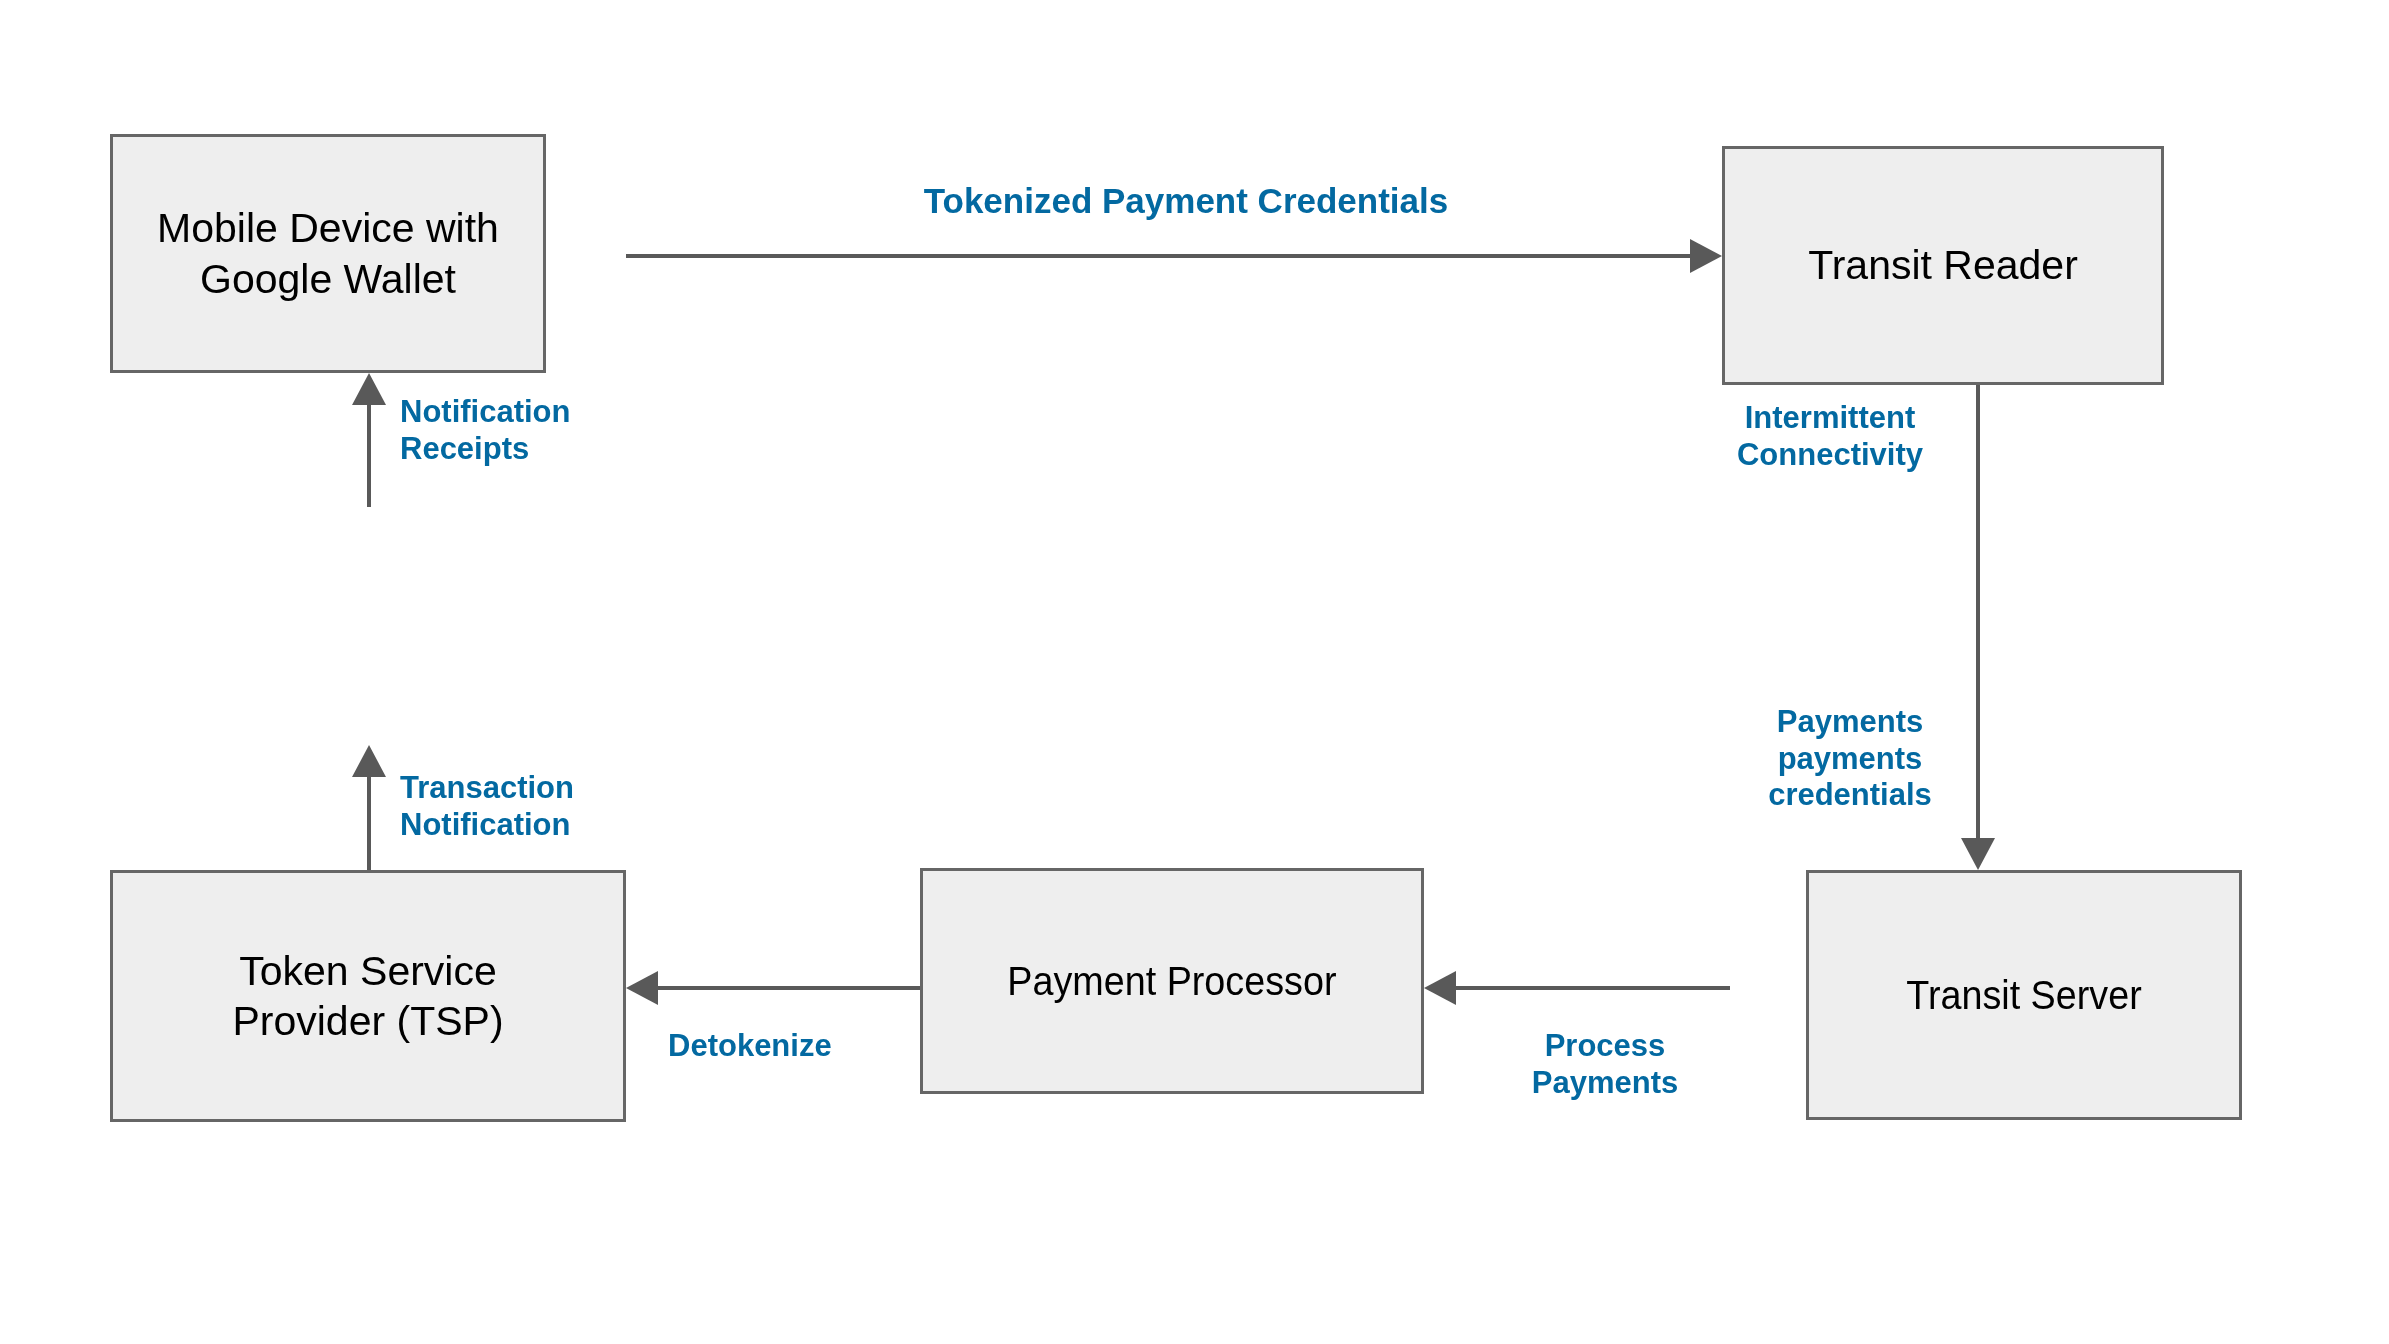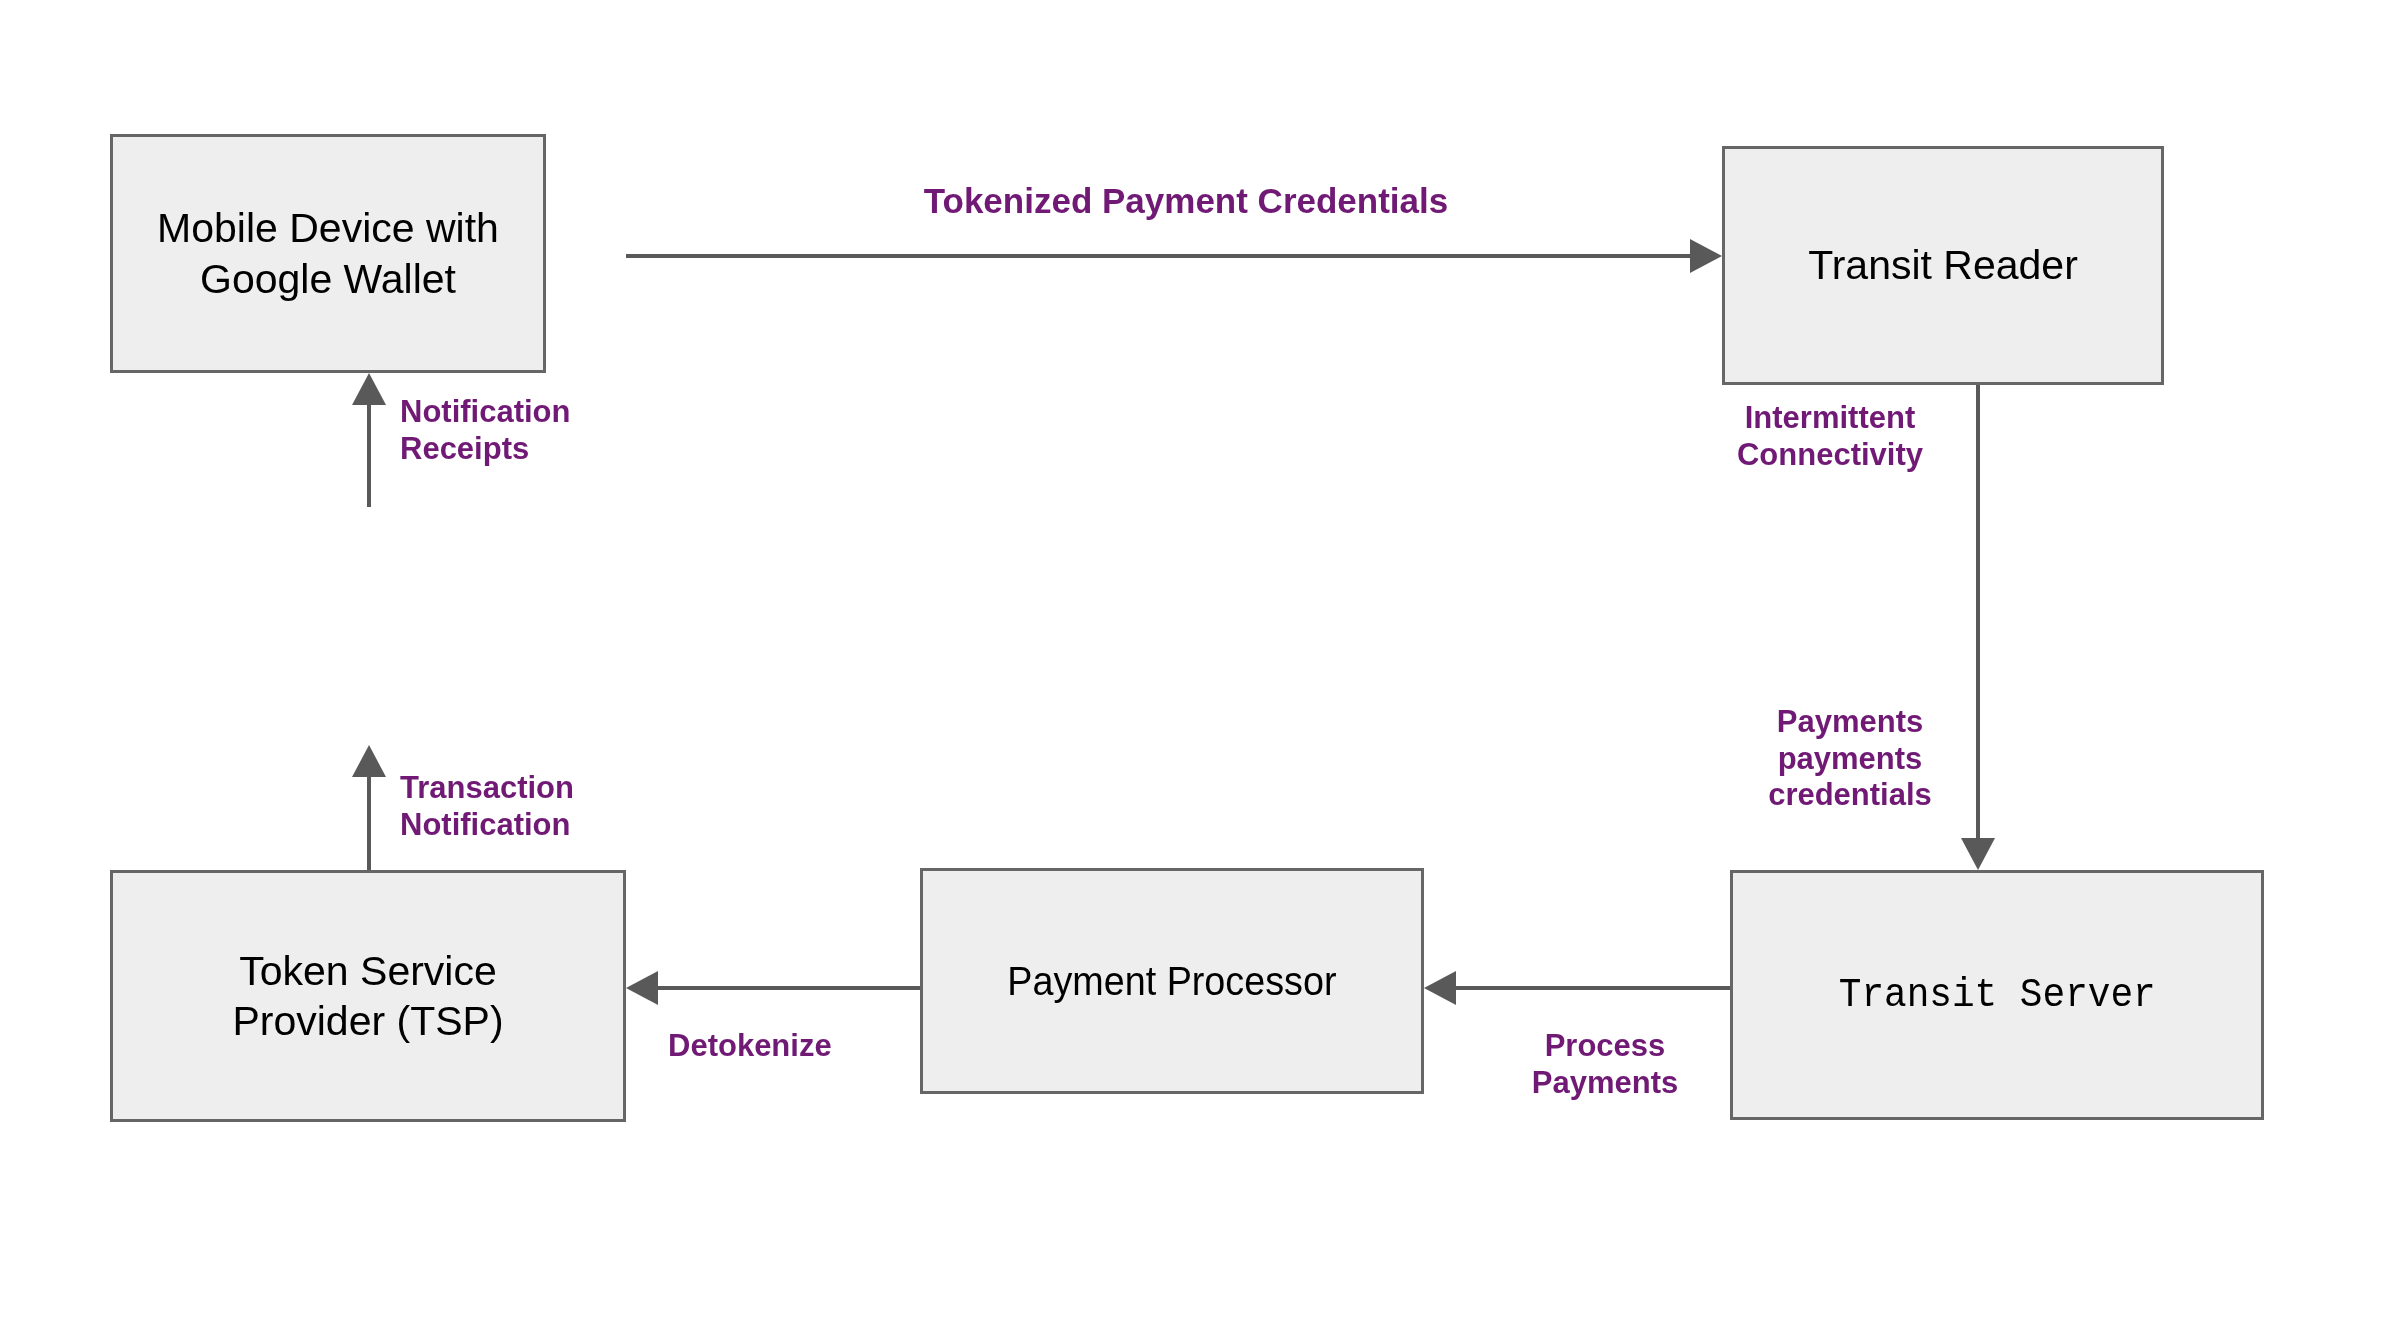--- a/index.html
+++ b/index.html
@@ -57,7 +57,7 @@
   
   .edge-label {
     position: absolute;
-    color: #701a75;
+    color: #0369a1;
     font-family: "Liberation Sans", sans-serif;
     font-weight: 700;
     font-size: 31px;

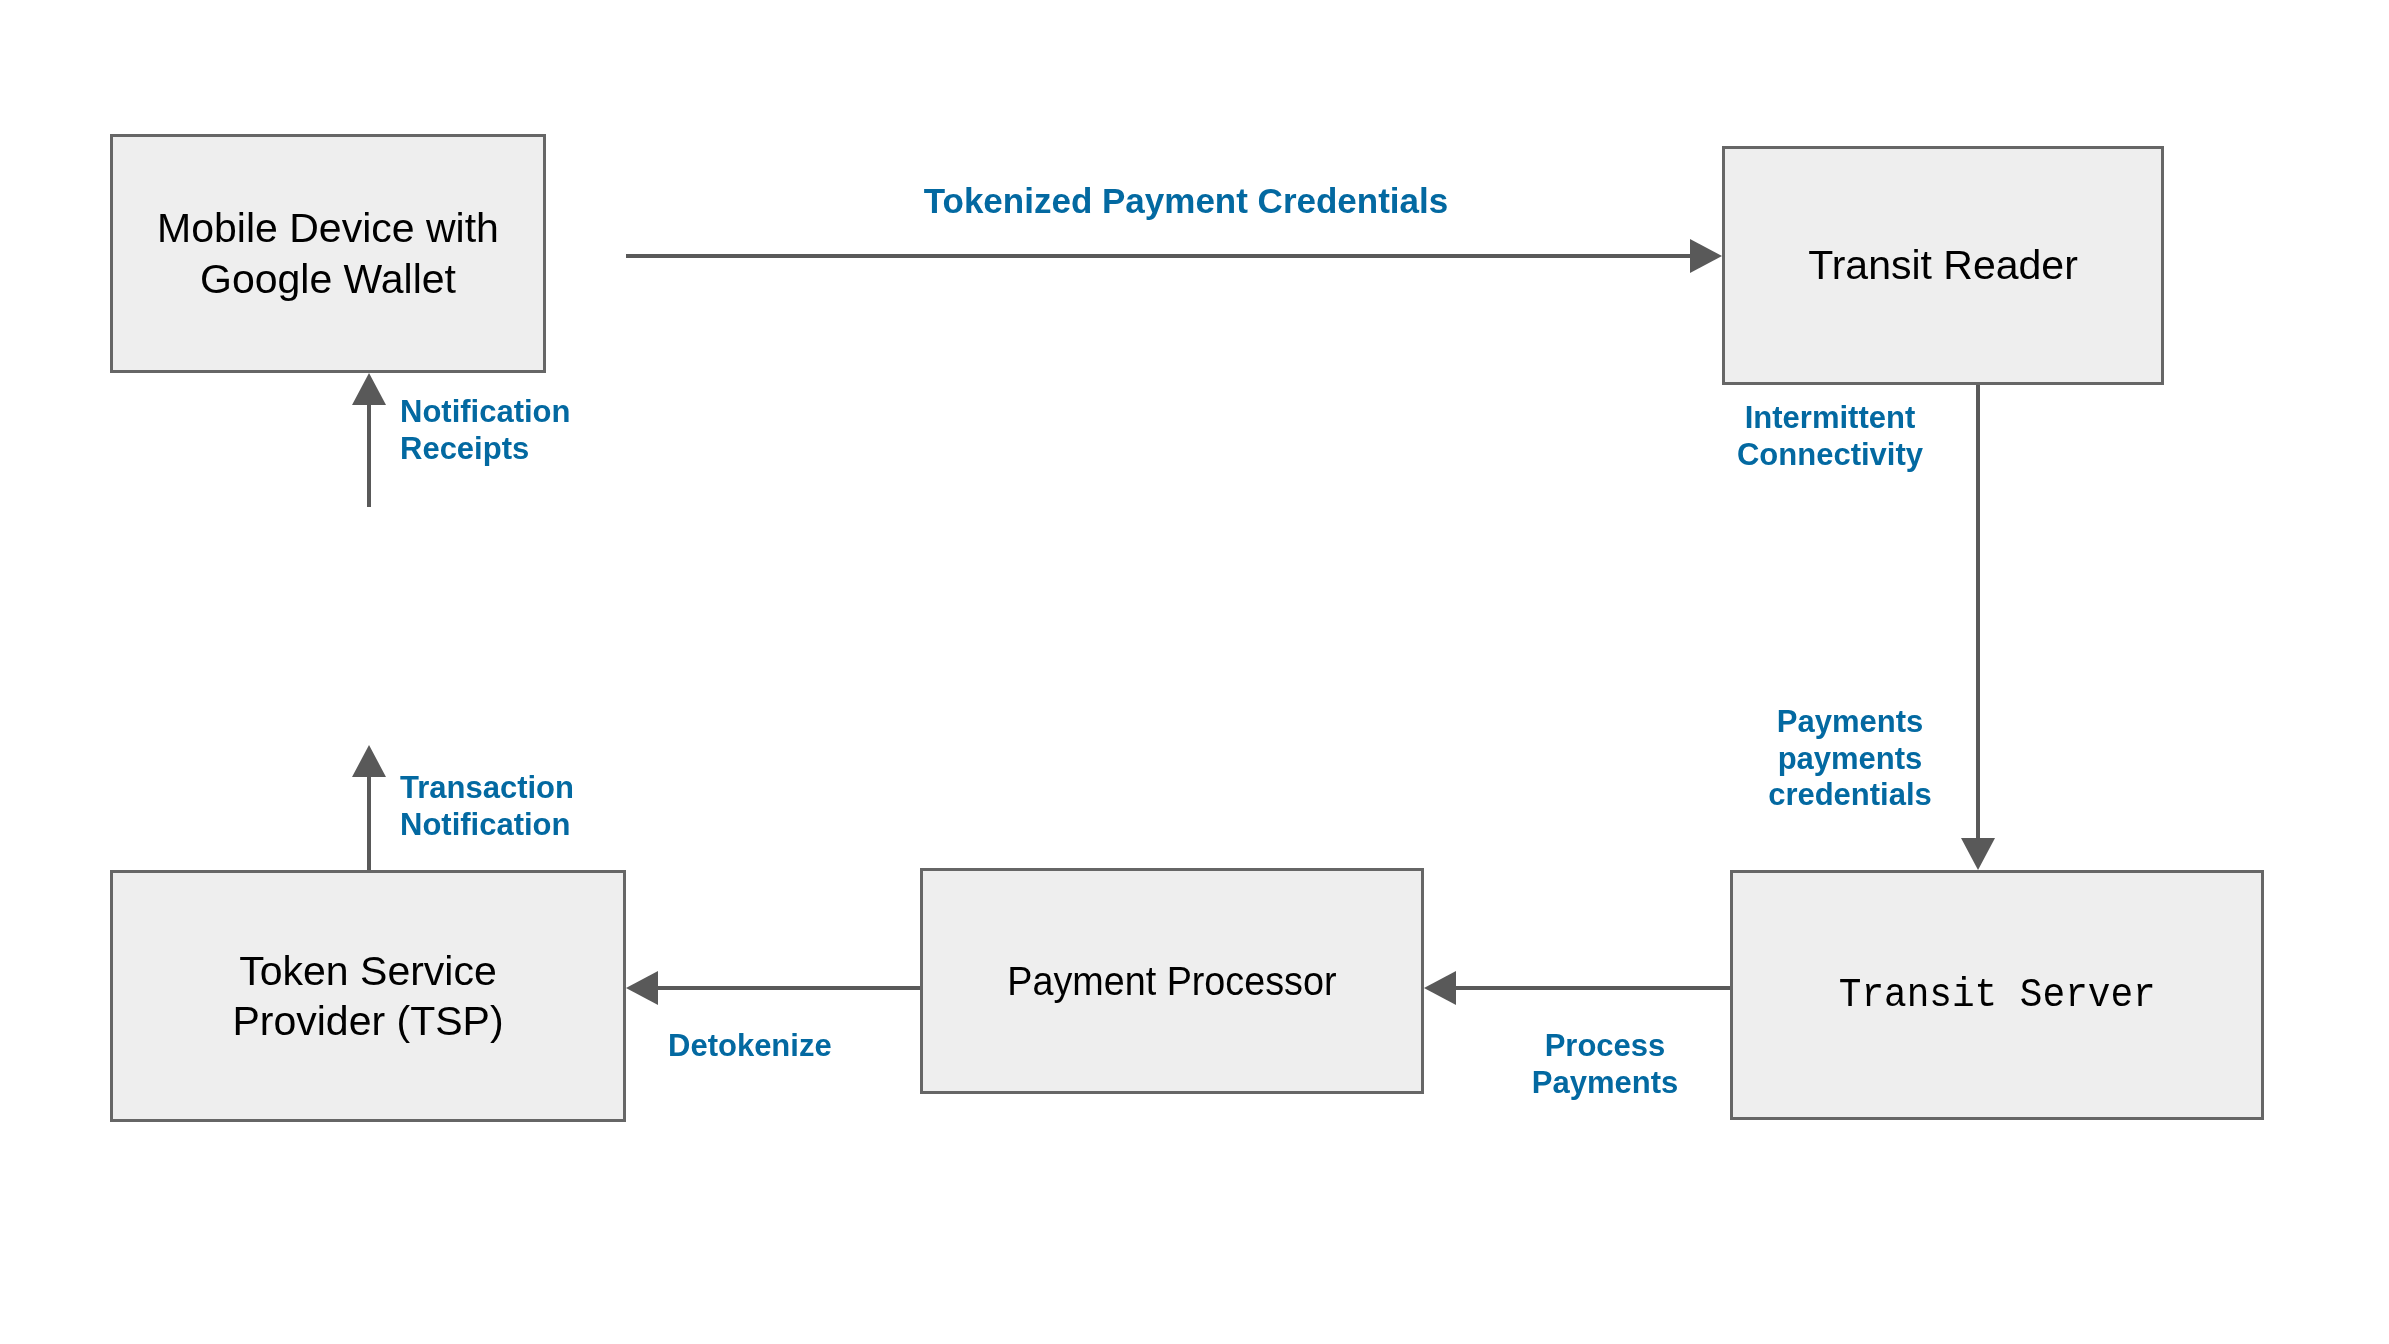--- a/index.html
+++ b/index.html
@@ -46,7 +46,7 @@
   #node-gserver  { left: 110px; top: 507px;  width: 516px; height: 238px; }
   #node-tsp      { left: 110px; top: 870px;  width: 516px; height: 252px; }
   #node-processor{ left: 920px; top: 868px;  width: 504px; height: 226px; }
-  #node-tserver  { left: 1730px; top: 870px; width: 534px; height: 250px; font-family: Liberation Mono, monospace; }
+  #node-tserver  { left: 1806px; top: 870px; width: 436px; height: 250px; }
 
   
   #node-processor .node-label,

